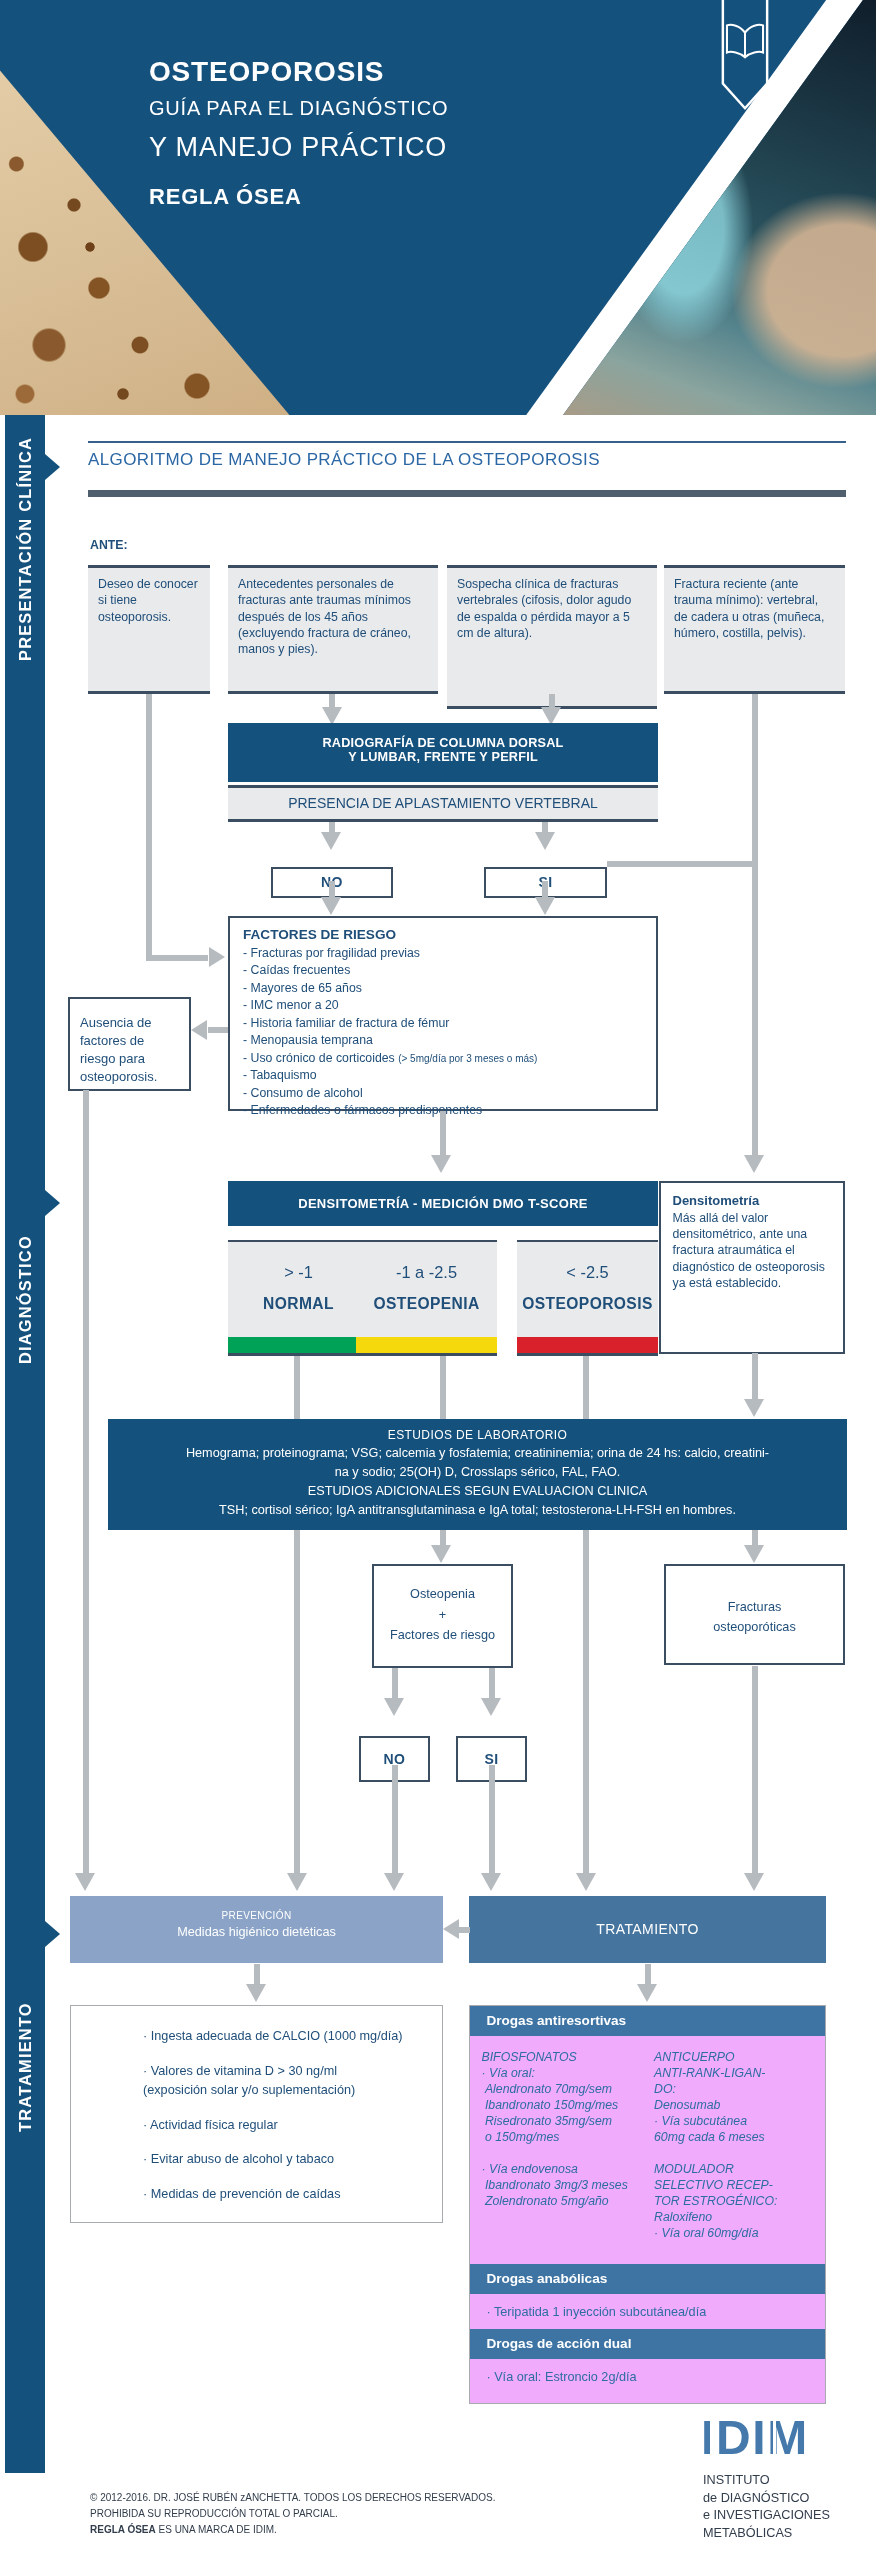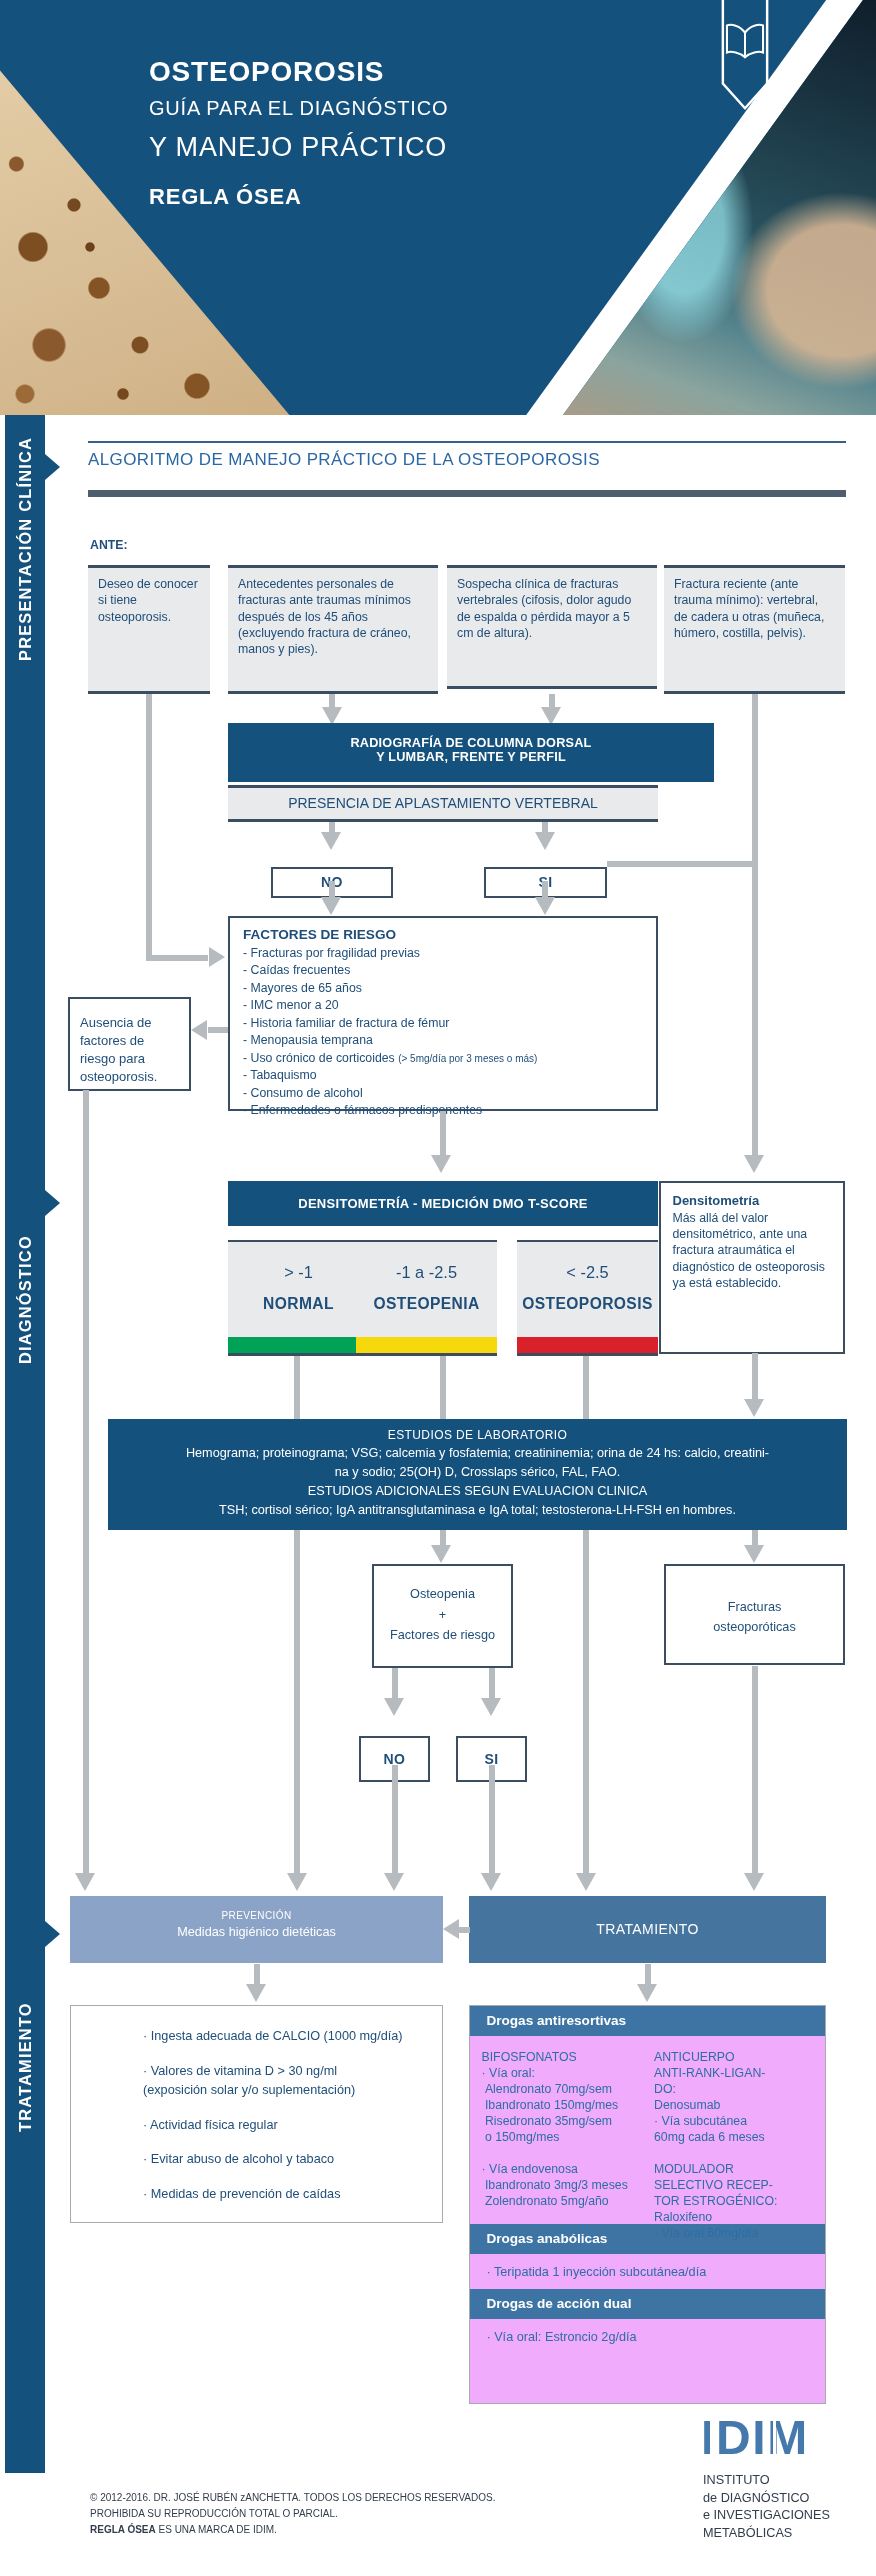--- a/index.html
+++ b/index.html
@@ -147,7 +147,7 @@
 
   <div class="gray-box" style="left:88px;top:565px;width:122px;height:129px;">Deseo de conocer si tiene osteoporosis.</div>
   <div class="gray-box" style="left:228px;top:565px;width:210px;height:129px;">Antecedentes personales de fracturas ante traumas mínimos después de los 45 años (excluyendo fractura de cráneo, manos y pies).</div>
-  <div class="gray-box" style="left:447px;top:565px;width:210px;height:124px;">Sospecha clínica de fracturas vertebrales (cifosis, dolor agudo de espalda o pérdida mayor a 5 cm de altura).</div>
+  <div class="gray-box" style="left:447px;top:565px;width:210px;height:144px;">Sospecha clínica de fracturas vertebrales (cifosis, dolor agudo de espalda o pérdida mayor a 5 cm de altura).</div>
   <div class="gray-box" style="left:664px;top:565px;width:181px;height:129px;">Fractura reciente (ante trauma mínimo): vertebral, de cadera u otras (muñeca, húmero, costilla, pelvis).</div>
 
   <div class="vline" style="left:329px;top:694px;height:15px;"></div>

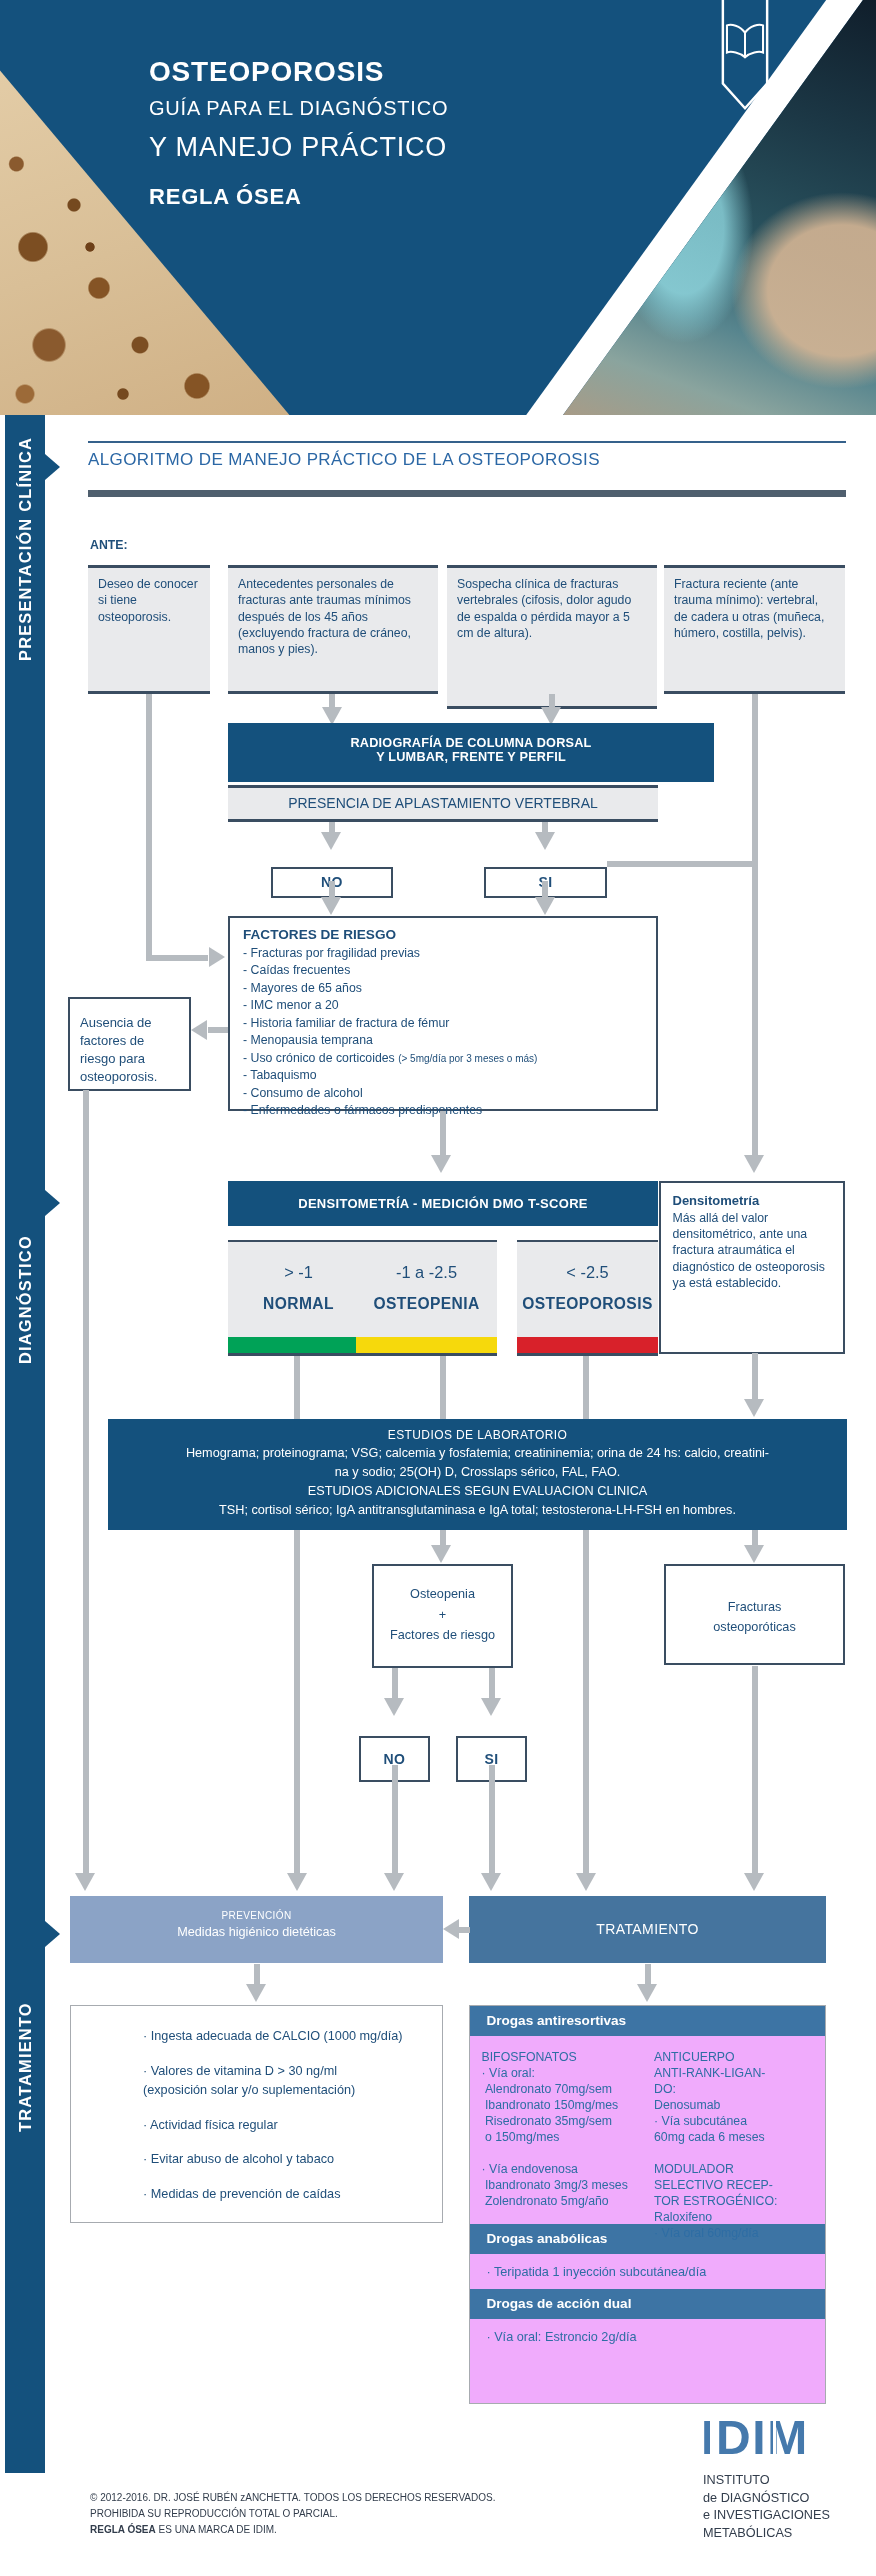--- a/index.html
+++ b/index.html
@@ -161,7 +161,7 @@
   <div class="vline" style="left:752px;top:694px;height:463px;"></div>
   <div class="ah-down" style="left:744px;top:1155px;"></div>
 
-  <div class="navy-box" style="left:228px;top:723px;width:486px;height:59px;padding-top:13px;font-size:12.7px;font-weight:bold;letter-spacing:0.2px;">
+  <div class="navy-box" style="left:228px;top:723px;width:430px;height:59px;padding-top:13px;font-size:12.7px;font-weight:bold;letter-spacing:0.2px;">
     <div>RADIOGRAFÍA DE COLUMNA DORSAL</div>
     <div>Y LUMBAR, FRENTE Y PERFIL</div>
   </div>

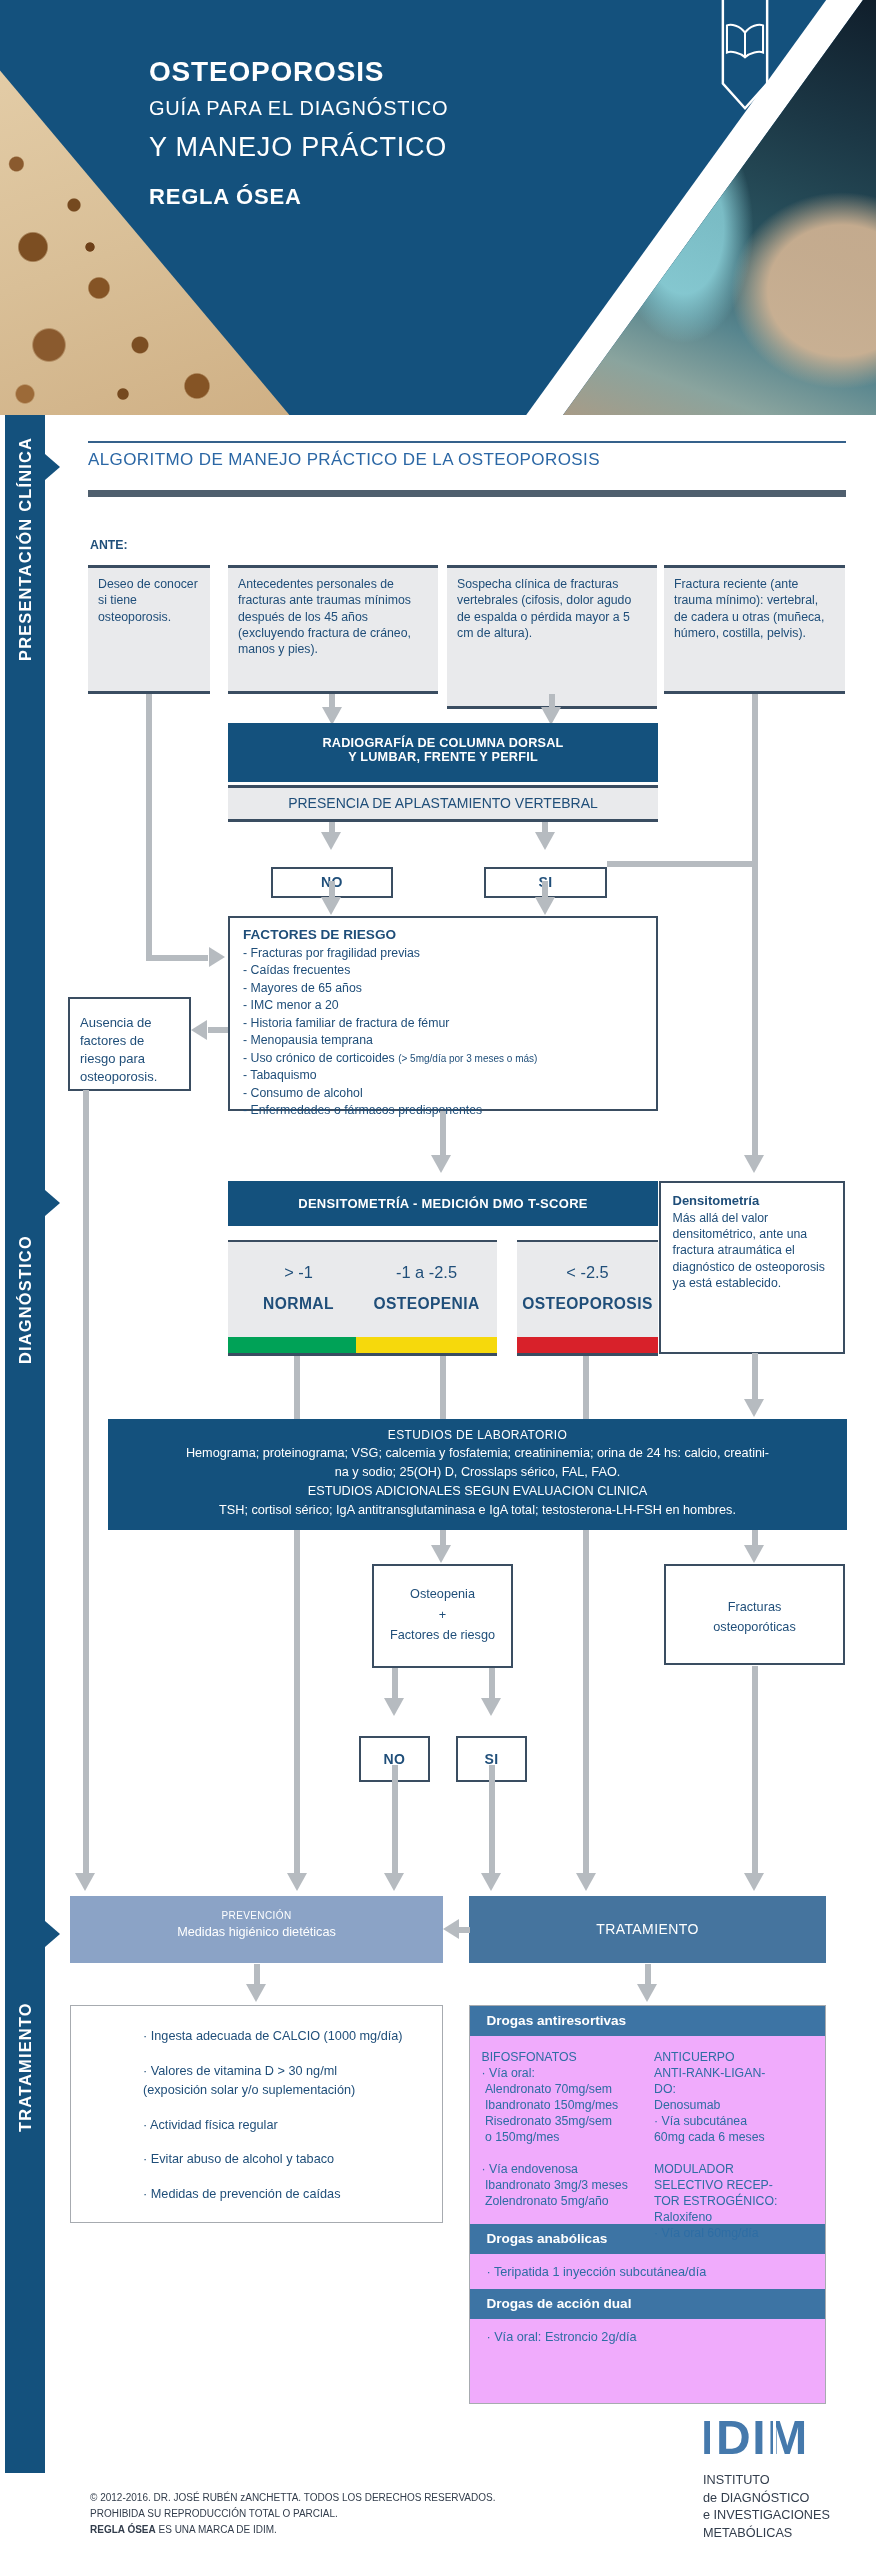--- a/index.html
+++ b/index.html
@@ -97,7 +97,7 @@
         border:0.8px solid #a7abb0;box-sizing:border-box;}
   .drug-bar{background:#3d74a4;color:#ffffff;font-size:13.6px;font-weight:bold;
         height:30px;line-height:30px;padding-left:16.4px;}
-  #drug-body{position:relative;height:188px;}
+  #drug-body{position:relative;height:228px;font-style:italic;}
   .drug-col{position:absolute;top:13px;font-size:12.3px;line-height:16px;color:#2e6da4;white-space:pre-wrap;}
   #drug-col-a{left:11.5px;width:169px;}
   #drug-col-b{left:184px;width:166px;}

